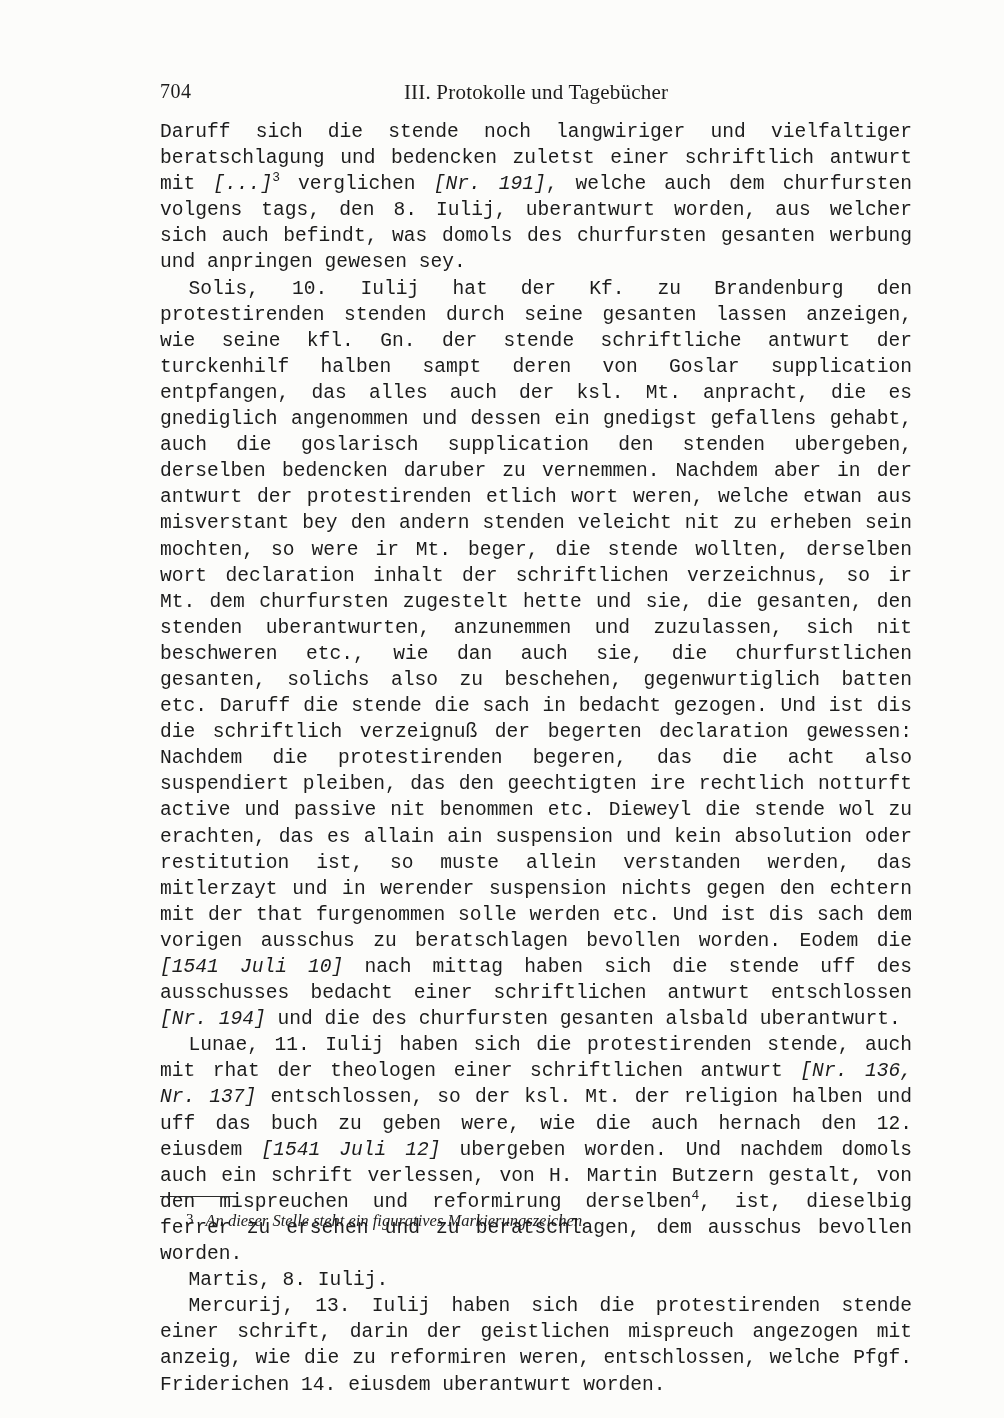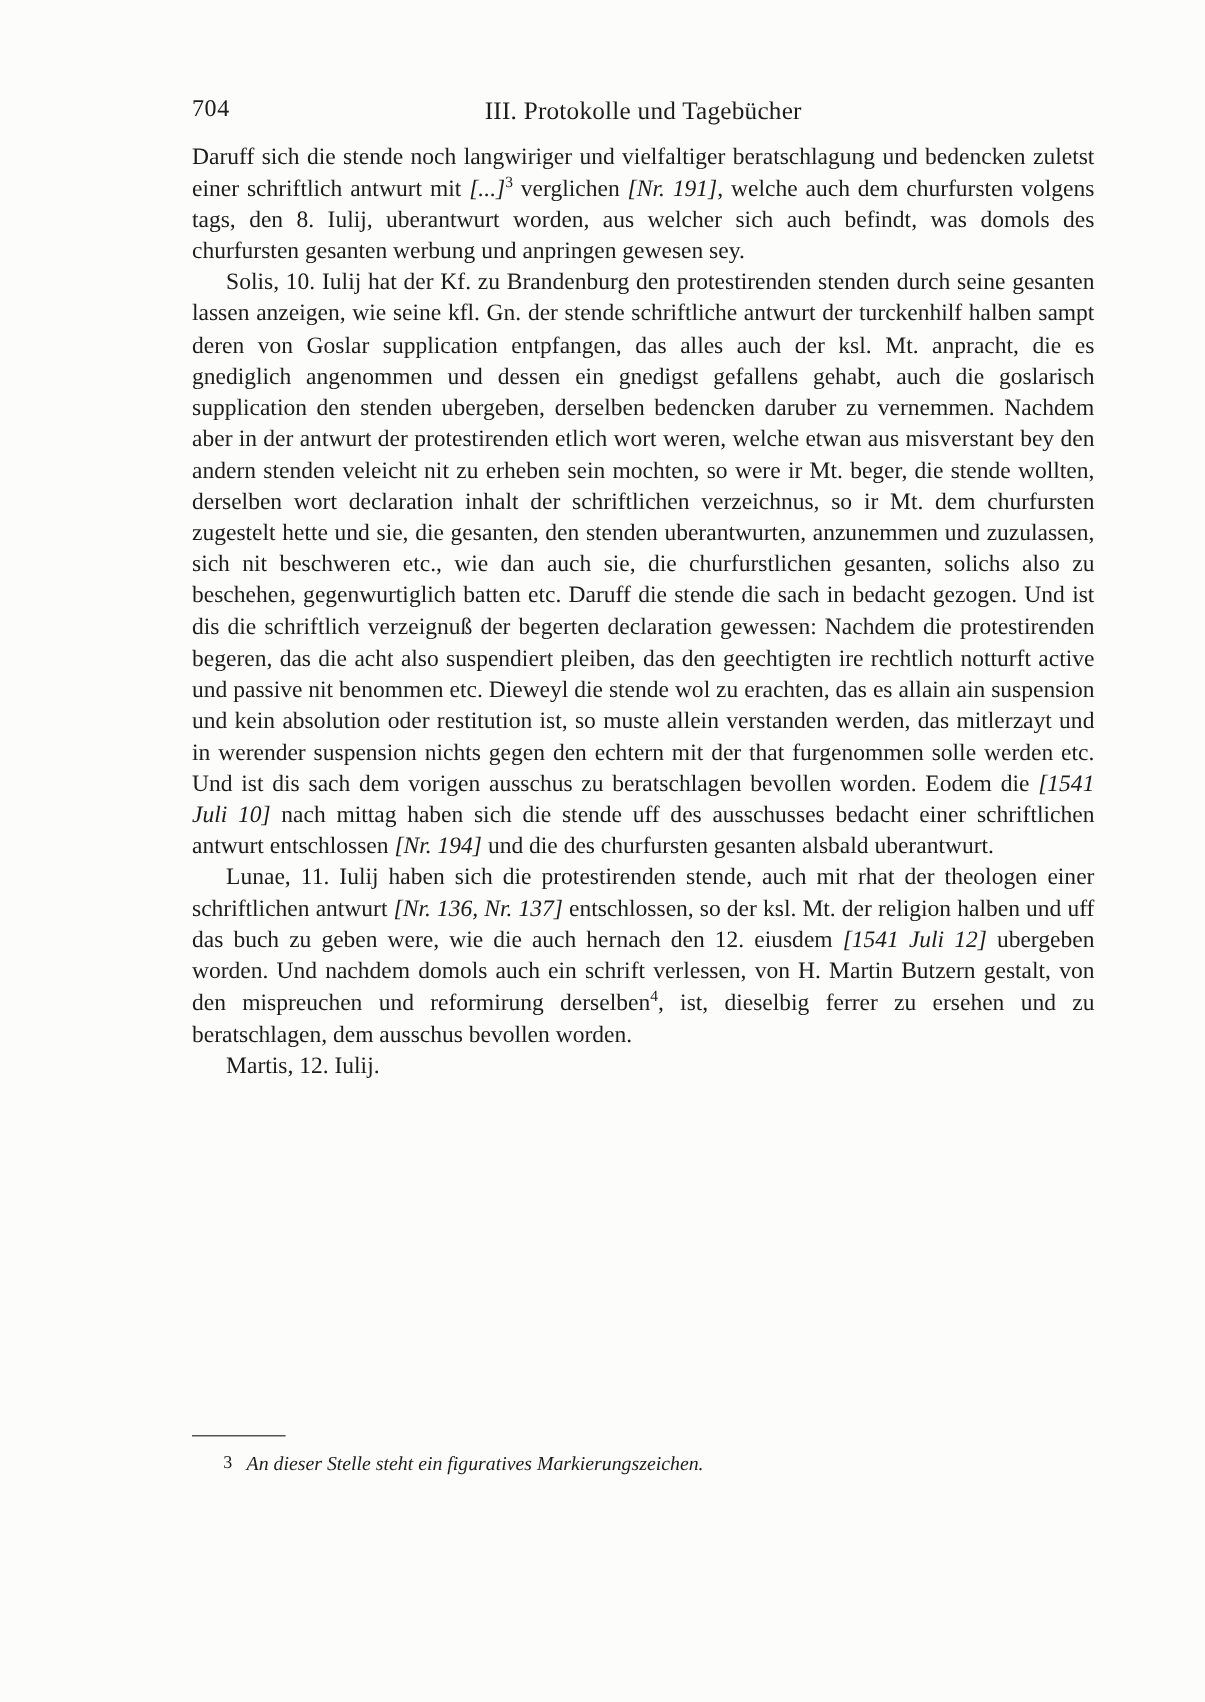--- a/index.html
+++ b/index.html
@@ -47,6 +47,7 @@
     width: 752px;
     font-size: 19.6px;
     line-height: 26.1px;
+    font-family: Liberation Mono, monospace;
   }
   .body-text p {
     margin: 0;

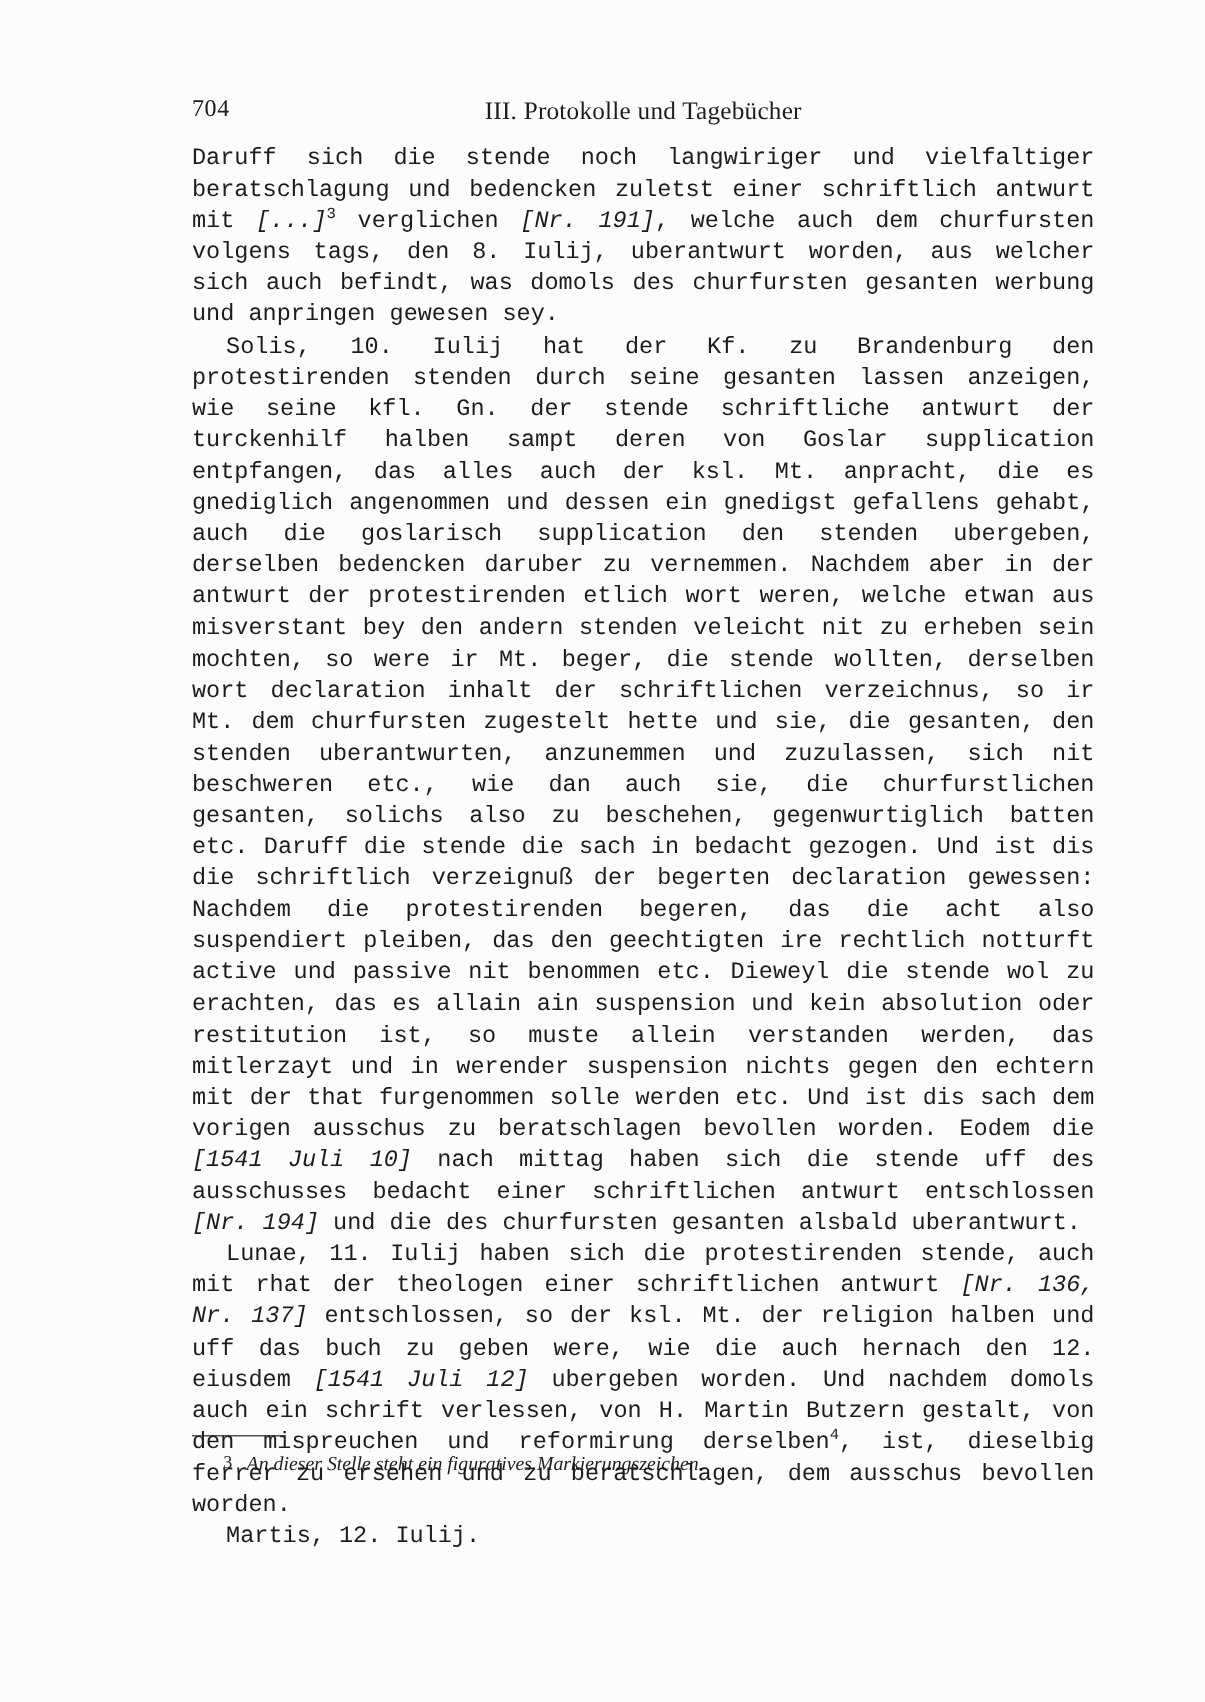--- a/index.html
+++ b/index.html
@@ -111,7 +111,7 @@
       <p class=""><span>Daruff sich die stende noch langwiriger und vielfaltiger beratschlagung und bedencken zuletst einer schriftlich antwurt mit </span><span class="it">[...]</span><sup class="fnref">3</sup><span> verglichen </span><span class="it">[Nr. 191]</span><span>, welche auch dem churfursten volgens tags, den 8. Iulij, uberantwurt worden, aus welcher sich auch befindt, was domols des churfursten gesanten werbung und anpringen gewesen sey.</span></p>
       <p class="indent"><span>Solis, 10. Iulij hat der Kf. zu Brandenburg den protestirenden stenden durch seine gesanten lassen anzeigen, wie seine kfl. Gn. der stende schriftliche antwurt der turckenhilf halben sampt deren von Goslar supplication entpfangen, das alles auch der ksl. Mt. anpracht, die es gnediglich angenommen und dessen ein gnedigst gefallens gehabt, auch die goslarisch supplication den stenden ubergeben, derselben bedencken daruber zu vernemmen. Nachdem aber in der antwurt der protestirenden etlich wort weren, welche etwan aus misverstant bey den andern stenden veleicht nit zu erheben sein mochten, so were ir Mt. beger, die stende wollten, derselben wort declaration inhalt der schriftlichen verzeichnus, so ir Mt. dem churfursten zugestelt hette und sie, die gesanten, den stenden uberantwurten, anzunemmen und zuzulassen, sich nit beschweren etc., wie dan auch sie, die churfurstlichen gesanten, solichs also zu beschehen, gegenwurtiglich batten etc. Daruff die stende die sach in bedacht gezogen. Und ist dis die schriftlich verzeignuß der begerten declaration gewessen: Nachdem die protestirenden begeren, das die acht also suspendiert pleiben, das den geechtigten ire rechtlich notturft active und passive nit benommen etc. Dieweyl die stende wol zu erachten, das es allain ain suspension und kein absolution oder restitution ist, so muste allein verstanden werden, das mitlerzayt und in werender suspension nichts gegen den echtern mit der that furgenommen solle werden etc. Und ist dis sach dem vorigen ausschus zu beratschlagen bevollen worden. Eodem die </span><span class="it">[1541 Juli 10]</span><span> nach mittag haben sich die stende uff des ausschusses bedacht einer schriftlichen antwurt entschlossen </span><span class="it">[Nr. 194]</span><span> und die des churfursten gesanten alsbald uberantwurt.</span></p>
       <p class="indent"><span>Lunae, 11. Iulij haben sich die protestirenden stende, auch mit rhat der theologen einer schriftlichen antwurt </span><span class="it">[Nr. 136, Nr. 137]</span><span> entschlossen, so der ksl. Mt. der religion halben und uff das buch zu geben were, wie die auch hernach den 12. eiusdem </span><span class="it">[1541 Juli 12]</span><span> ubergeben worden. Und nachdem domols auch ein schrift verlessen, von H. Martin Butzern gestalt, von den mispreuchen und reformirung derselben</span><sup class="fnref">4</sup><span>, ist, dieselbig ferrer zu ersehen und zu beratschlagen, dem ausschus bevollen worden.</span></p>
-      <p class="indent"><span>Martis, 12. Iulij.</span></p>
+      <p class="indent"><span>Martis, 8. Iulij.</span></p>
     </main>
 
   <footer class="footnotes">

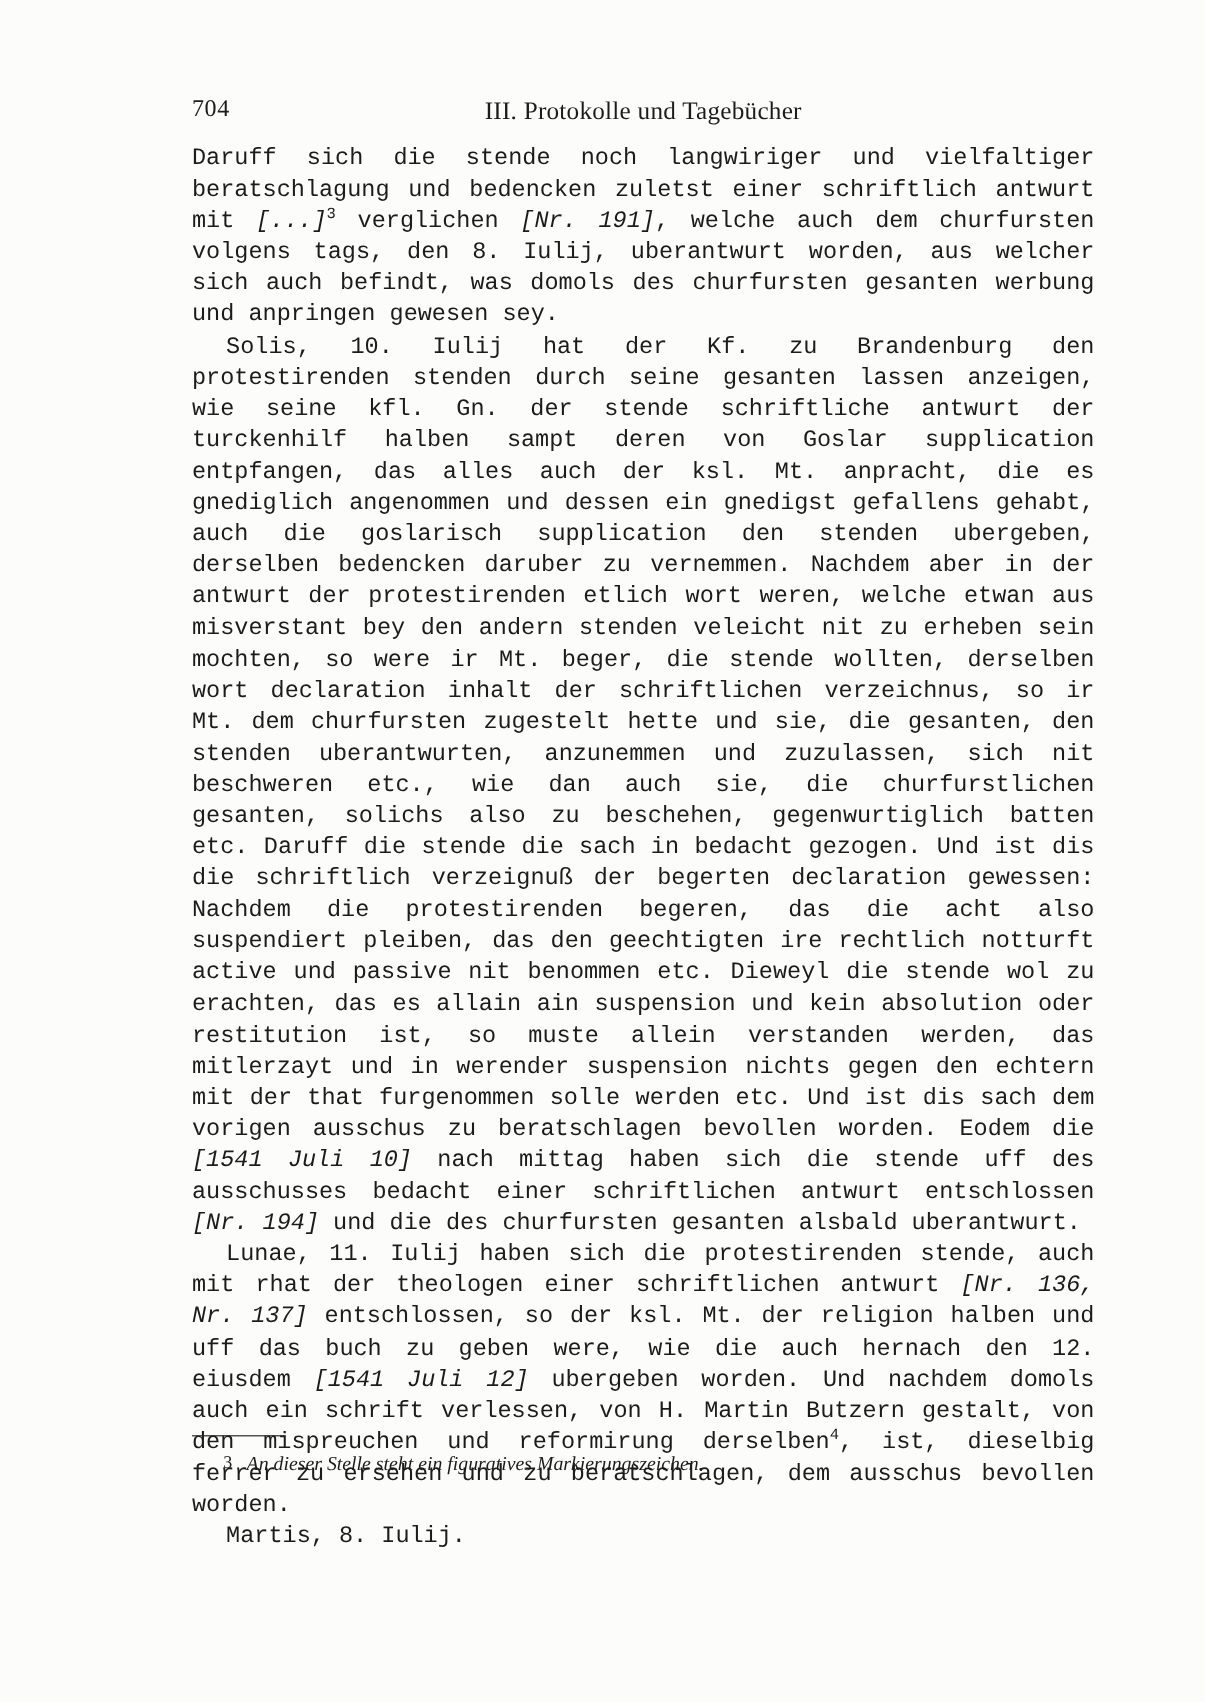--- a/index.html
+++ b/index.html
@@ -112,6 +112,7 @@
       <p class="indent"><span>Solis, 10. Iulij hat der Kf. zu Brandenburg den protestirenden stenden durch seine gesanten lassen anzeigen, wie seine kfl. Gn. der stende schriftliche antwurt der turckenhilf halben sampt deren von Goslar supplication entpfangen, das alles auch der ksl. Mt. anpracht, die es gnediglich angenommen und dessen ein gnedigst gefallens gehabt, auch die goslarisch supplication den stenden ubergeben, derselben bedencken daruber zu vernemmen. Nachdem aber in der antwurt der protestirenden etlich wort weren, welche etwan aus misverstant bey den andern stenden veleicht nit zu erheben sein mochten, so were ir Mt. beger, die stende wollten, derselben wort declaration inhalt der schriftlichen verzeichnus, so ir Mt. dem churfursten zugestelt hette und sie, die gesanten, den stenden uberantwurten, anzunemmen und zuzulassen, sich nit beschweren etc., wie dan auch sie, die churfurstlichen gesanten, solichs also zu beschehen, gegenwurtiglich batten etc. Daruff die stende die sach in bedacht gezogen. Und ist dis die schriftlich verzeignuß der begerten declaration gewessen: Nachdem die protestirenden begeren, das die acht also suspendiert pleiben, das den geechtigten ire rechtlich notturft active und passive nit benommen etc. Dieweyl die stende wol zu erachten, das es allain ain suspension und kein absolution oder restitution ist, so muste allein verstanden werden, das mitlerzayt und in werender suspension nichts gegen den echtern mit der that furgenommen solle werden etc. Und ist dis sach dem vorigen ausschus zu beratschlagen bevollen worden. Eodem die </span><span class="it">[1541 Juli 10]</span><span> nach mittag haben sich die stende uff des ausschusses bedacht einer schriftlichen antwurt entschlossen </span><span class="it">[Nr. 194]</span><span> und die des churfursten gesanten alsbald uberantwurt.</span></p>
       <p class="indent"><span>Lunae, 11. Iulij haben sich die protestirenden stende, auch mit rhat der theologen einer schriftlichen antwurt </span><span class="it">[Nr. 136, Nr. 137]</span><span> entschlossen, so der ksl. Mt. der religion halben und uff das buch zu geben were, wie die auch hernach den 12. eiusdem </span><span class="it">[1541 Juli 12]</span><span> ubergeben worden. Und nachdem domols auch ein schrift verlessen, von H. Martin Butzern gestalt, von den mispreuchen und reformirung derselben</span><sup class="fnref">4</sup><span>, ist, dieselbig ferrer zu ersehen und zu beratschlagen, dem ausschus bevollen worden.</span></p>
       <p class="indent"><span>Martis, 8. Iulij.</span></p>
+      <p class="indent"><span>Mercurij, 13. Iulij haben sich die protestirenden stende einer schrift, darin der geistlichen mispreuch angezogen mit anzeig, wie die zu reformiren weren, entschlossen, welche Pfgf. Friderichen 14. eiusdem uberantwurt worden.</span></p>
     </main>
 
   <footer class="footnotes">

